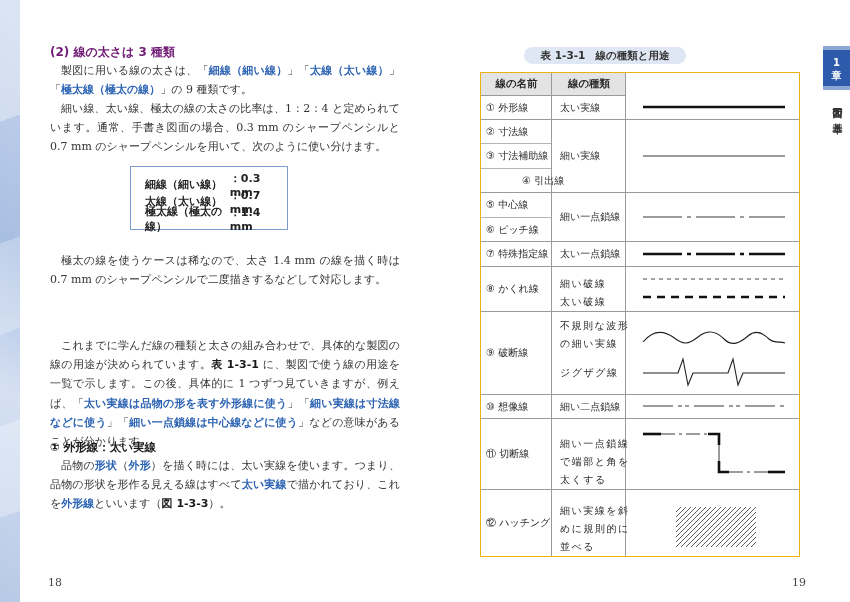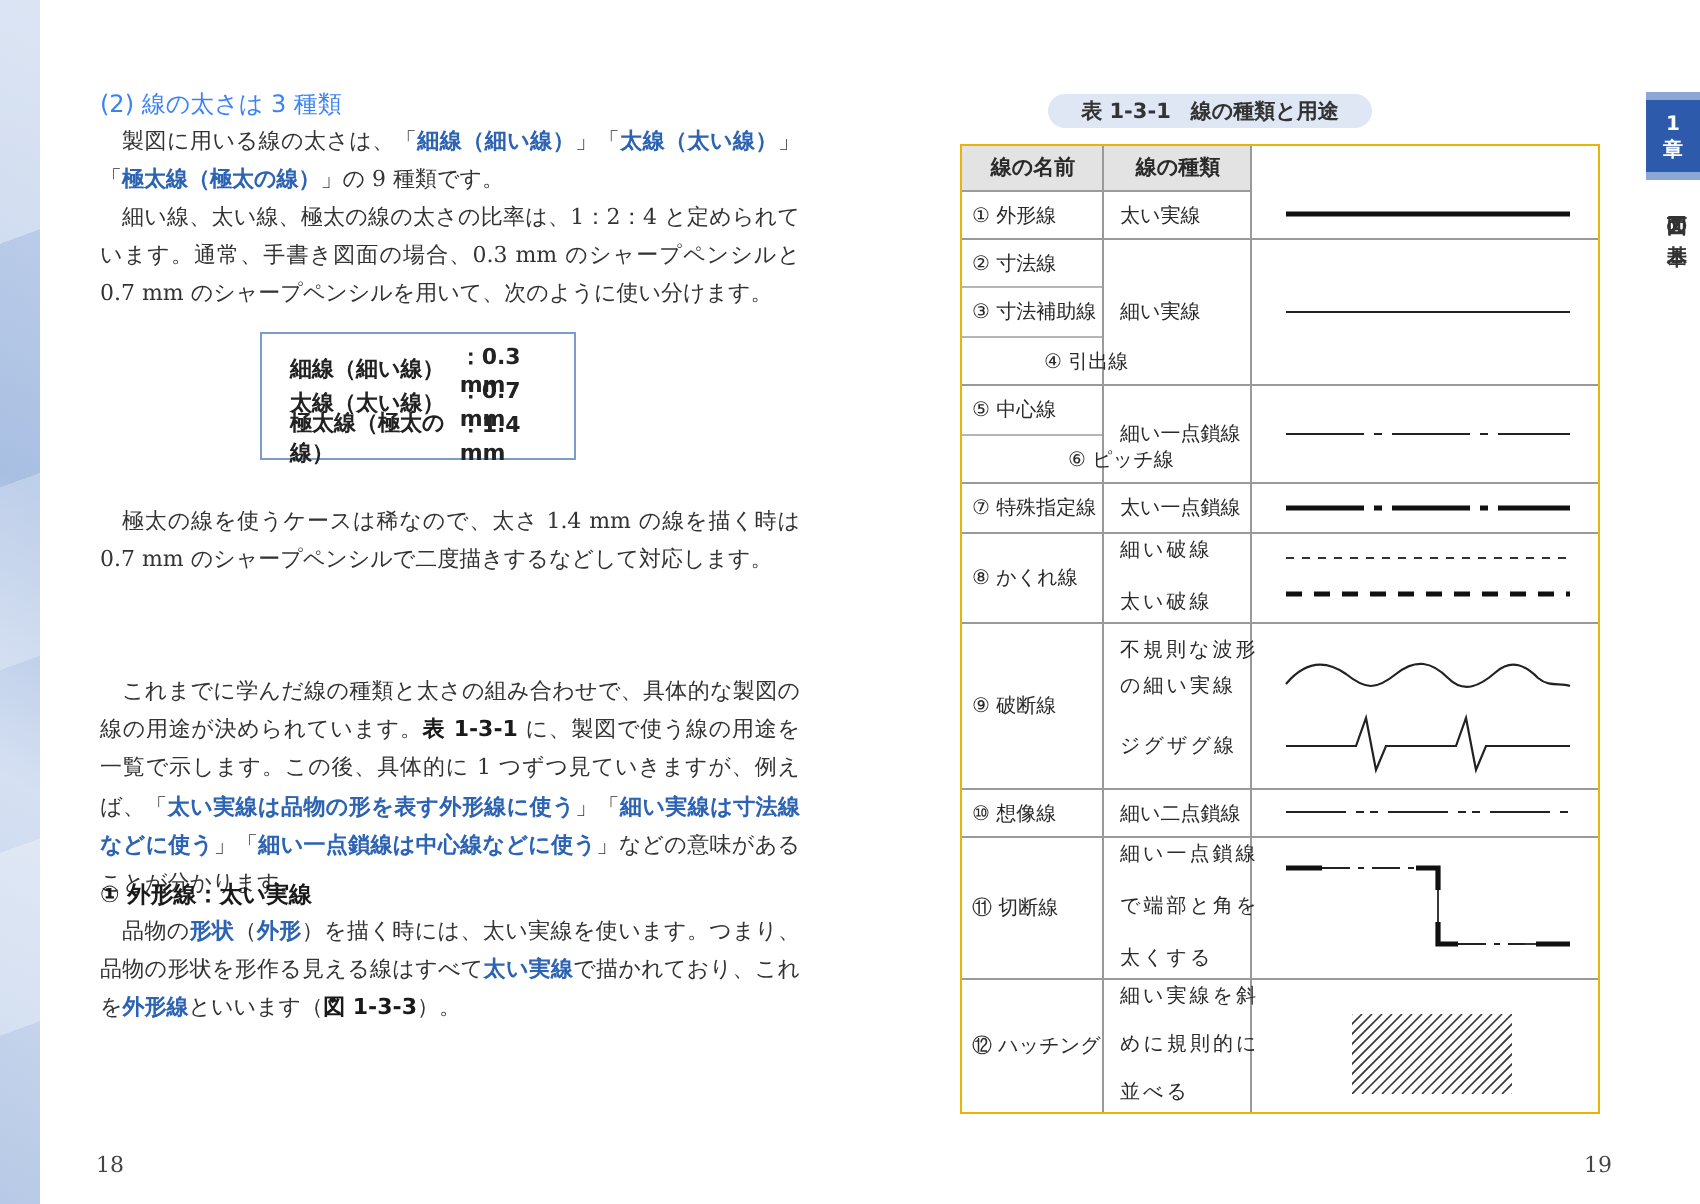--- a/index.html
+++ b/index.html
@@ -22,7 +22,7 @@
   .sec-title {
     position: absolute; left: 30px; top: 44px;
     font-family: "DejaVu Sans", "Liberation Sans", sans-serif;
-    font-weight: normal; font-size: 12px; color: #3b82f6;
+    font-weight: bold; font-size: 12px; color: #701a75;
   }
   .para {
     position: absolute; left: 30px; width: 350px;

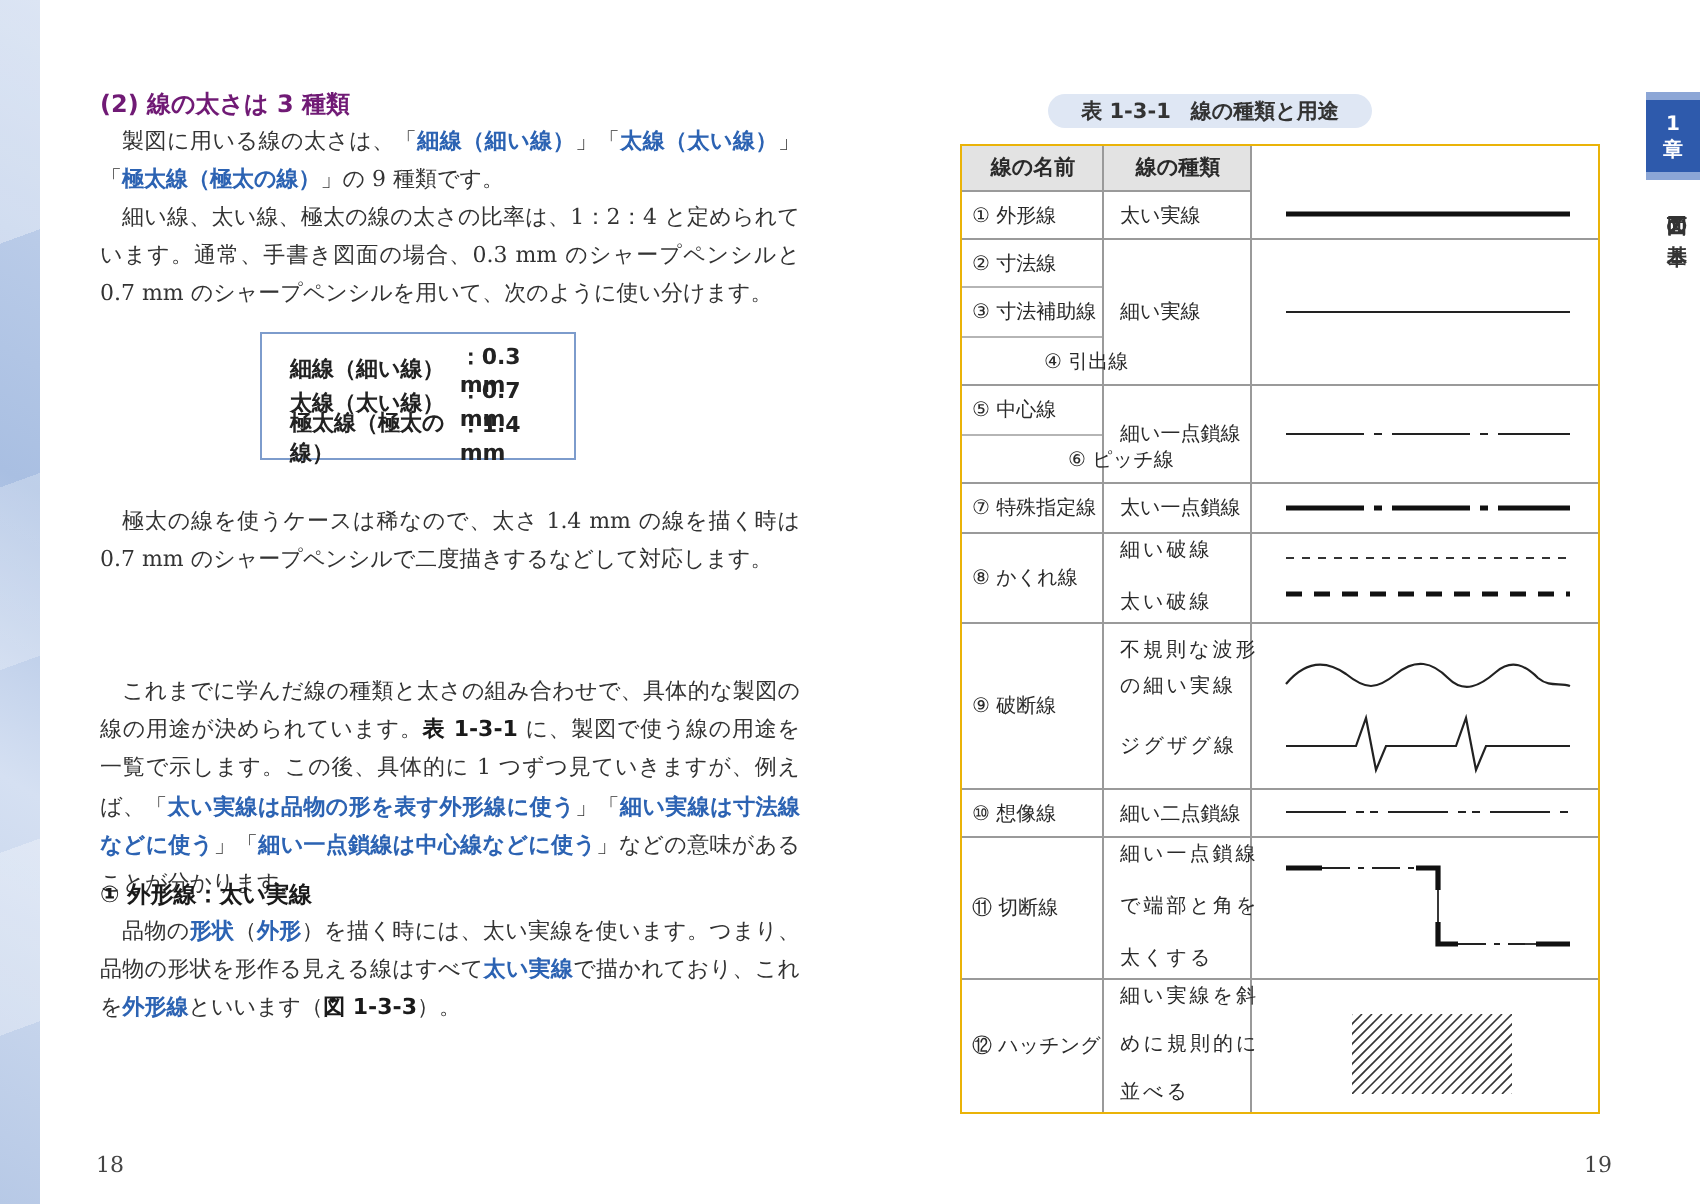--- a/index.html
+++ b/index.html
@@ -174,7 +174,7 @@
     <div class="cell" style="left:5px; top:71px; height:24px;">③ 寸法補助線</div>
     <div class="cell" style="left:5px; top:96px; height:23px;margin-left:36px;">④ 引出線</div>
     <div class="cell" style="left:5px; top:120px; height:24px;">⑤ 中心線</div>
-    <div class="cell" style="left:5px; top:145px; height:23px;margin-left:48px;">⑥ ピッチ線</div>
+    <div class="cell" style="left:5px; top:145px; height:23px;">⑥ ピッチ線</div>
     <div class="cell" style="left:5px; top:169px; height:24px;">⑦ 特殊指定線</div>
     <div class="cell" style="left:5px; top:194px; height:44px;">⑧ かくれ線</div>
     <div class="cell" style="left:5px; top:239px; height:82px;">⑨ 破断線</div>

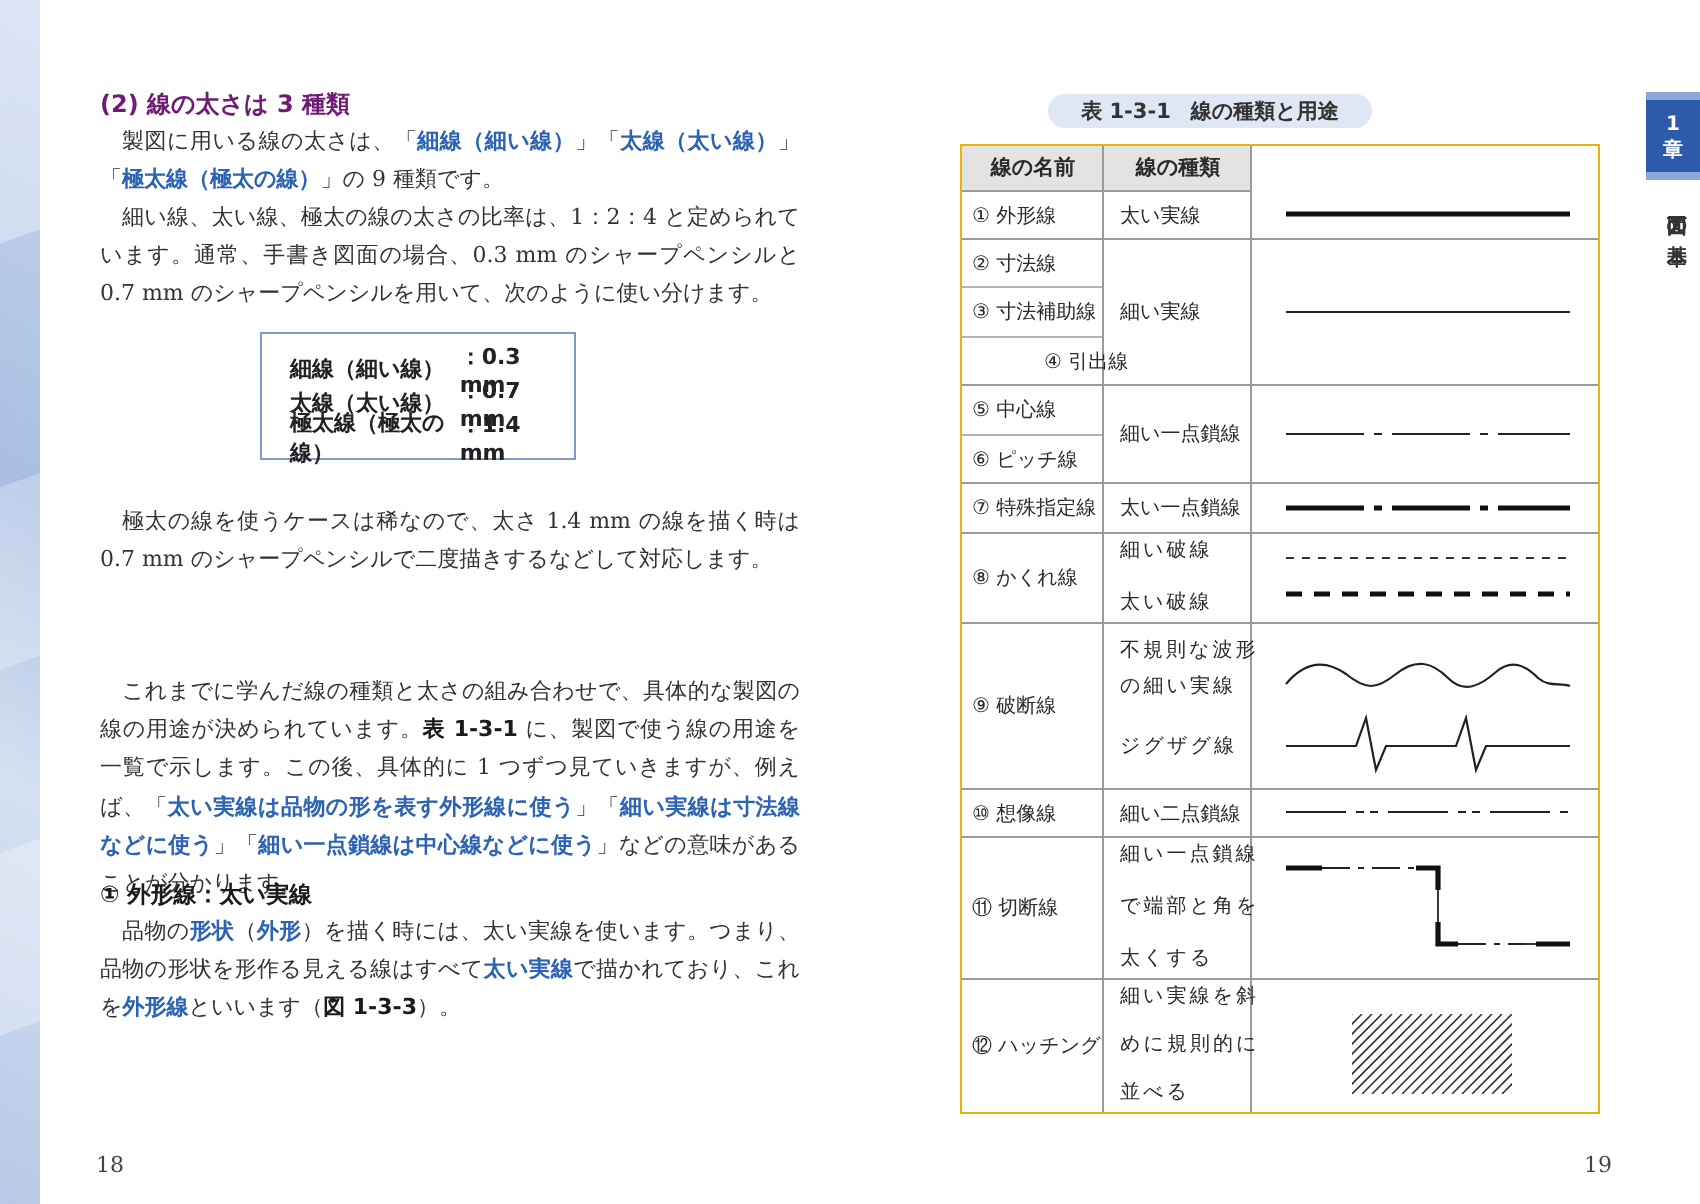--- a/index.html
+++ b/index.html
@@ -87,7 +87,7 @@
   .hline { position: absolute; left: 0; right: 0; height: 1px; background: #9a9a9a; }
   .hline.part { right: auto; }
   .hline.lt { background: #b5b5b5; }
-  .multi { flex-direction: column; align-items: flex-start; justify-content: space-between; line-height: 18px; padding-left: 8px; letter-spacing: 1.5px; }
+  .multi { flex-direction: column; align-items: flex-start; justify-content: flex-end; line-height: 18px; padding-left: 8px; letter-spacing: 1.5px; }
 
   .chapter-tab {
     position: absolute; left: 398px; top: 46px; width: 27px; height: 44px;

